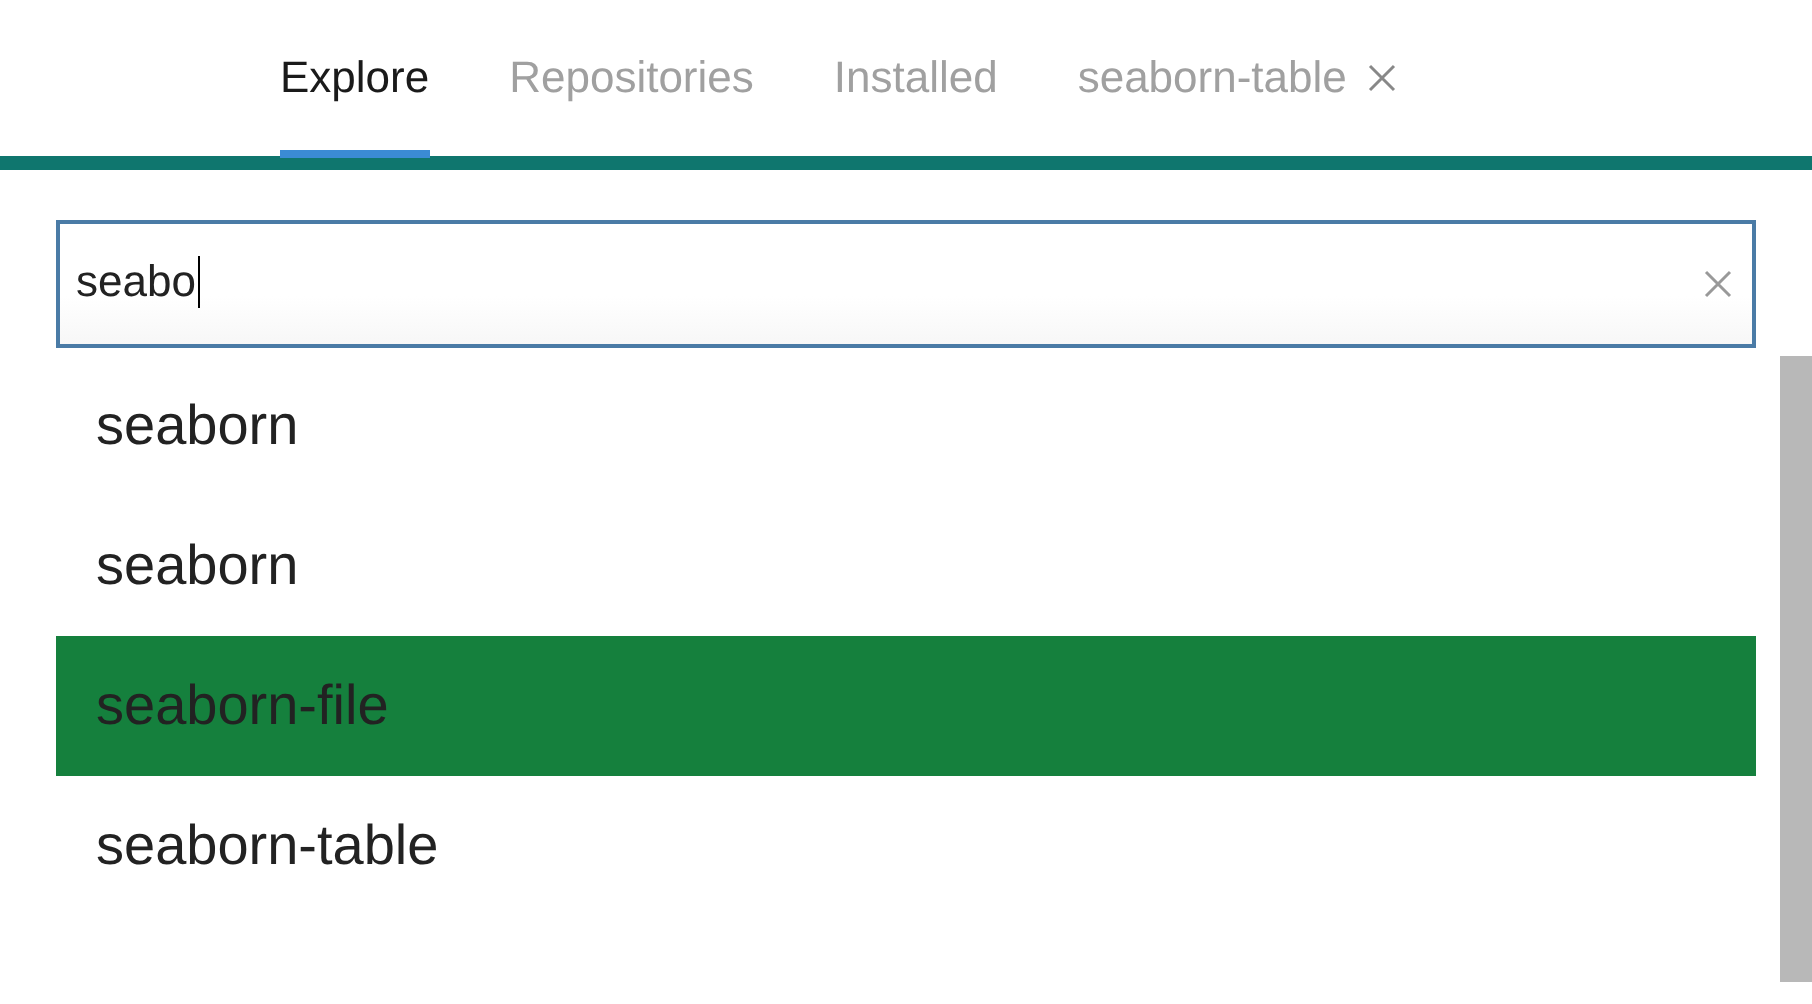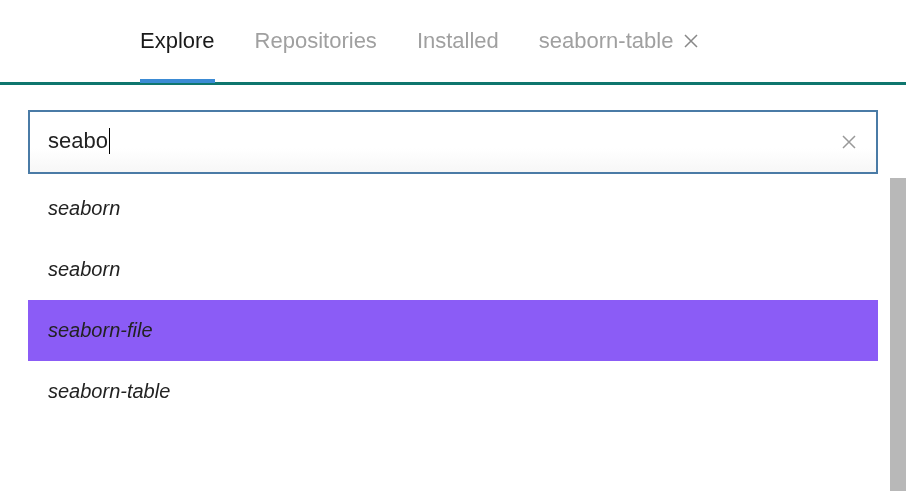--- a/index.html
+++ b/index.html
@@ -15,7 +15,7 @@
       align-items: center;
       padding-left: 140px;
       height: 85px;
-      border-bottom: 3px solid #0f766e;
+      border-bottom: 7px solid #0f766e;
       position: relative;
     }
     .tab {

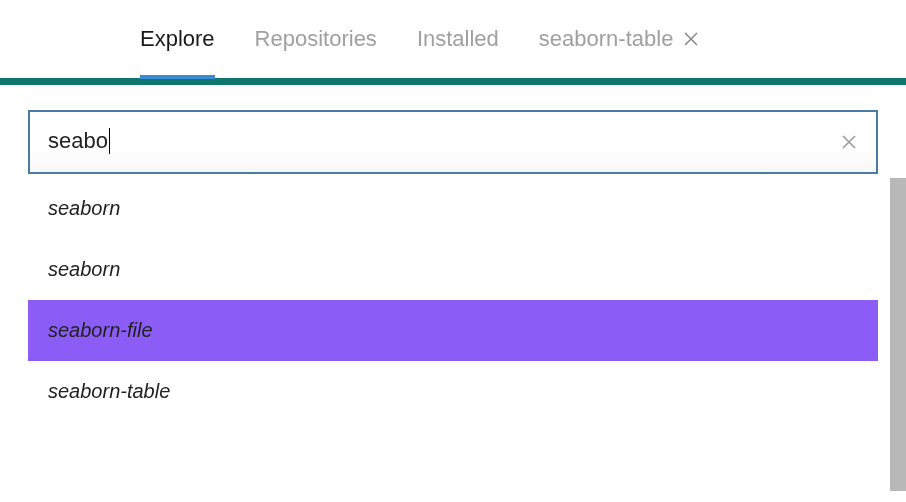--- a/index.html
+++ b/index.html
@@ -59,7 +59,7 @@
       background: linear-gradient(to bottom, #ffffff 0%, #ffffff 60%, #f7f7f7 100%);
       display: flex;
       align-items: center;
-      padding: 0 18px;
+      padding: 0 8px;
       position: relative;
     }
     .search-text {

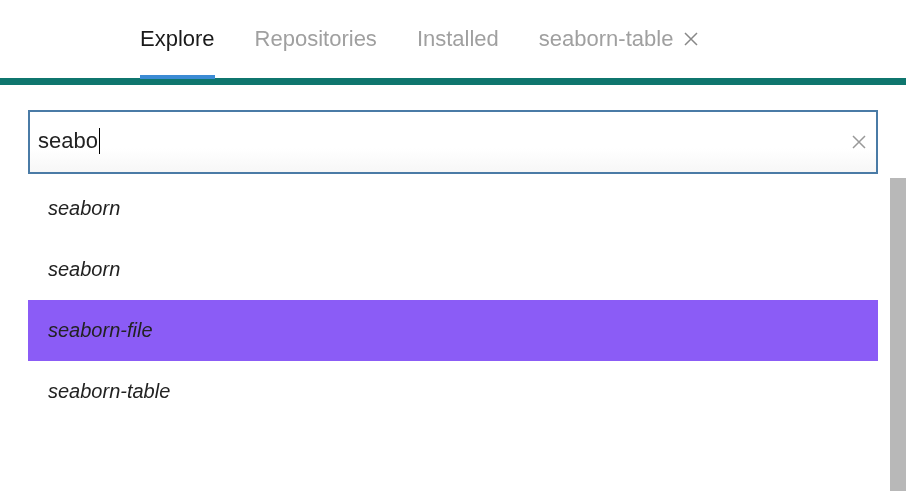--- a/index.html
+++ b/index.html
@@ -89,11 +89,10 @@
       position: relative;
     }
     .result-item {
-      font-size: 20px;
+      font-size: 28px;
       color: #222;
       padding: 19px 20px;
       cursor: pointer;
-      font-style: italic;
     }
     .result-item.hovered {
       background: #8b5cf6;

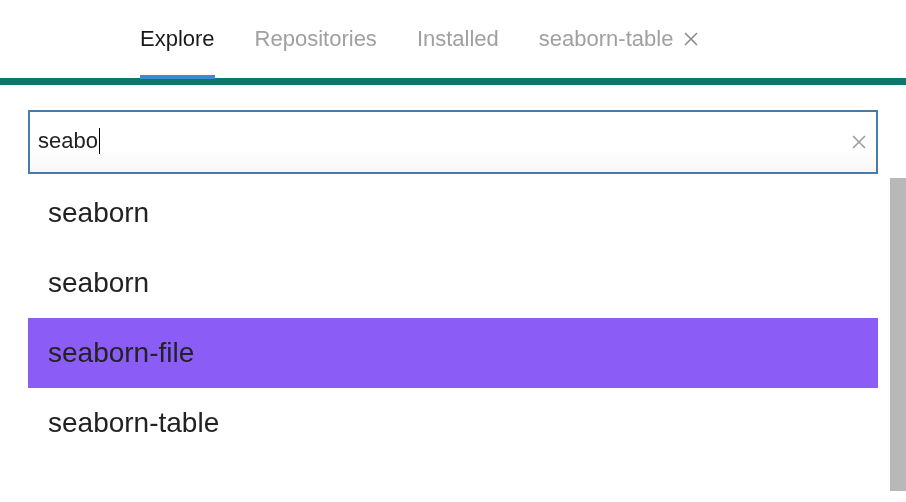--- a/index.html
+++ b/index.html
@@ -95,7 +95,7 @@
       cursor: pointer;
     }
     .result-item.hovered {
-      background: #8b5cf6;
+      background: #15803d;
     }
     .scrollbar-track {
       position: absolute;

